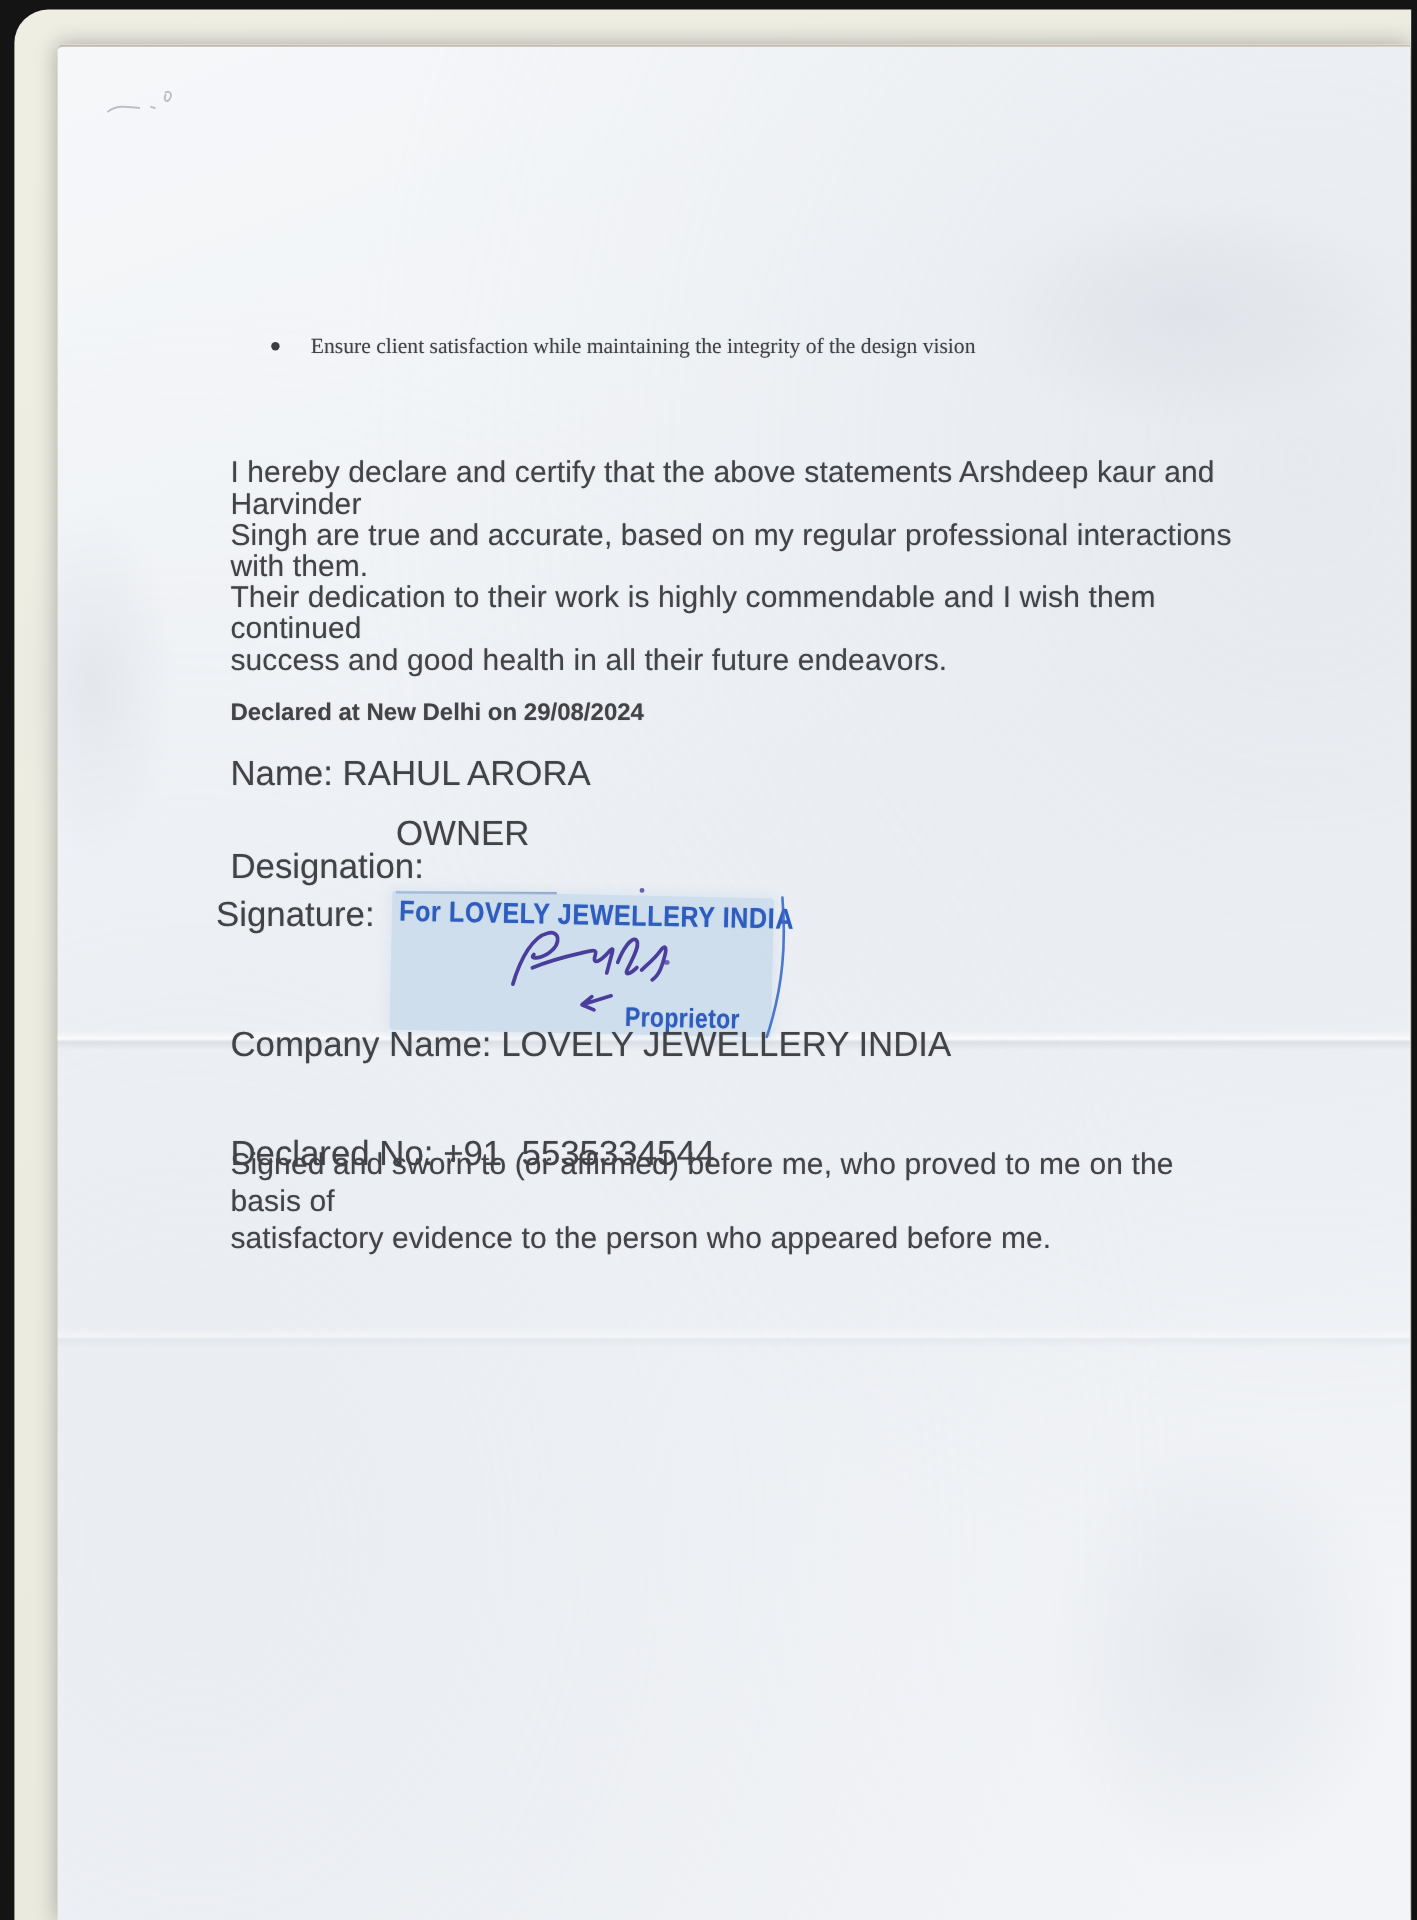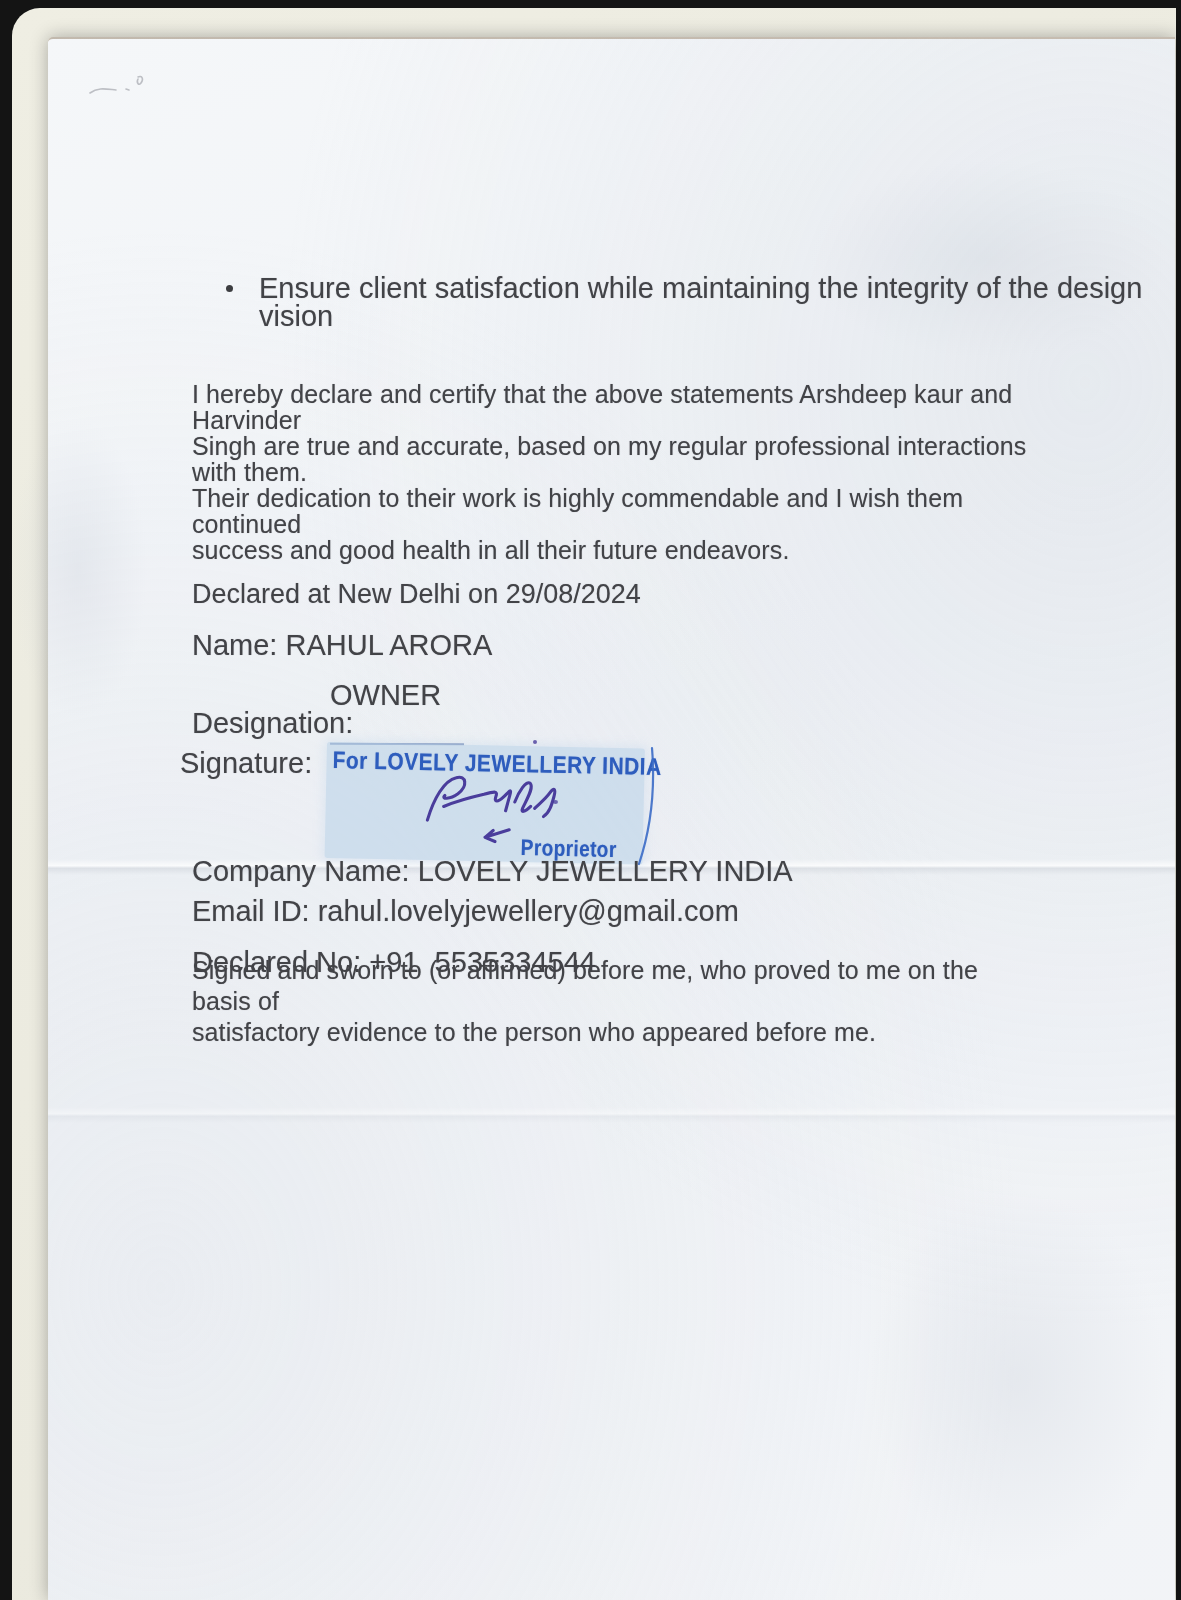--- a/index.html
+++ b/index.html
@@ -49,7 +49,7 @@
   }
   .bullet-row{position:absolute;left:220px;top:274px;display:flex;align-items:flex-start;}
   .bullet-dot{width:7px;height:7px;border-radius:50%;background:#3c3d40;margin:11px 0 0 6px;flex:none;}
-  .bullet-text{margin-left:26px;font-size:29px;line-height:28px;text-shadow:0 0 1px rgba(70,70,80,0.35);}
+  .bullet-text{margin-left:26px;font-size:18px;line-height:28px;text-shadow:0 0 1px rgba(70,70,80,0.35);font-family:Liberation Serif, serif;}
   .field{
     position:absolute;font-size:29px;line-height:28px;
     text-shadow:0 0 1px rgba(70,70,80,0.35);

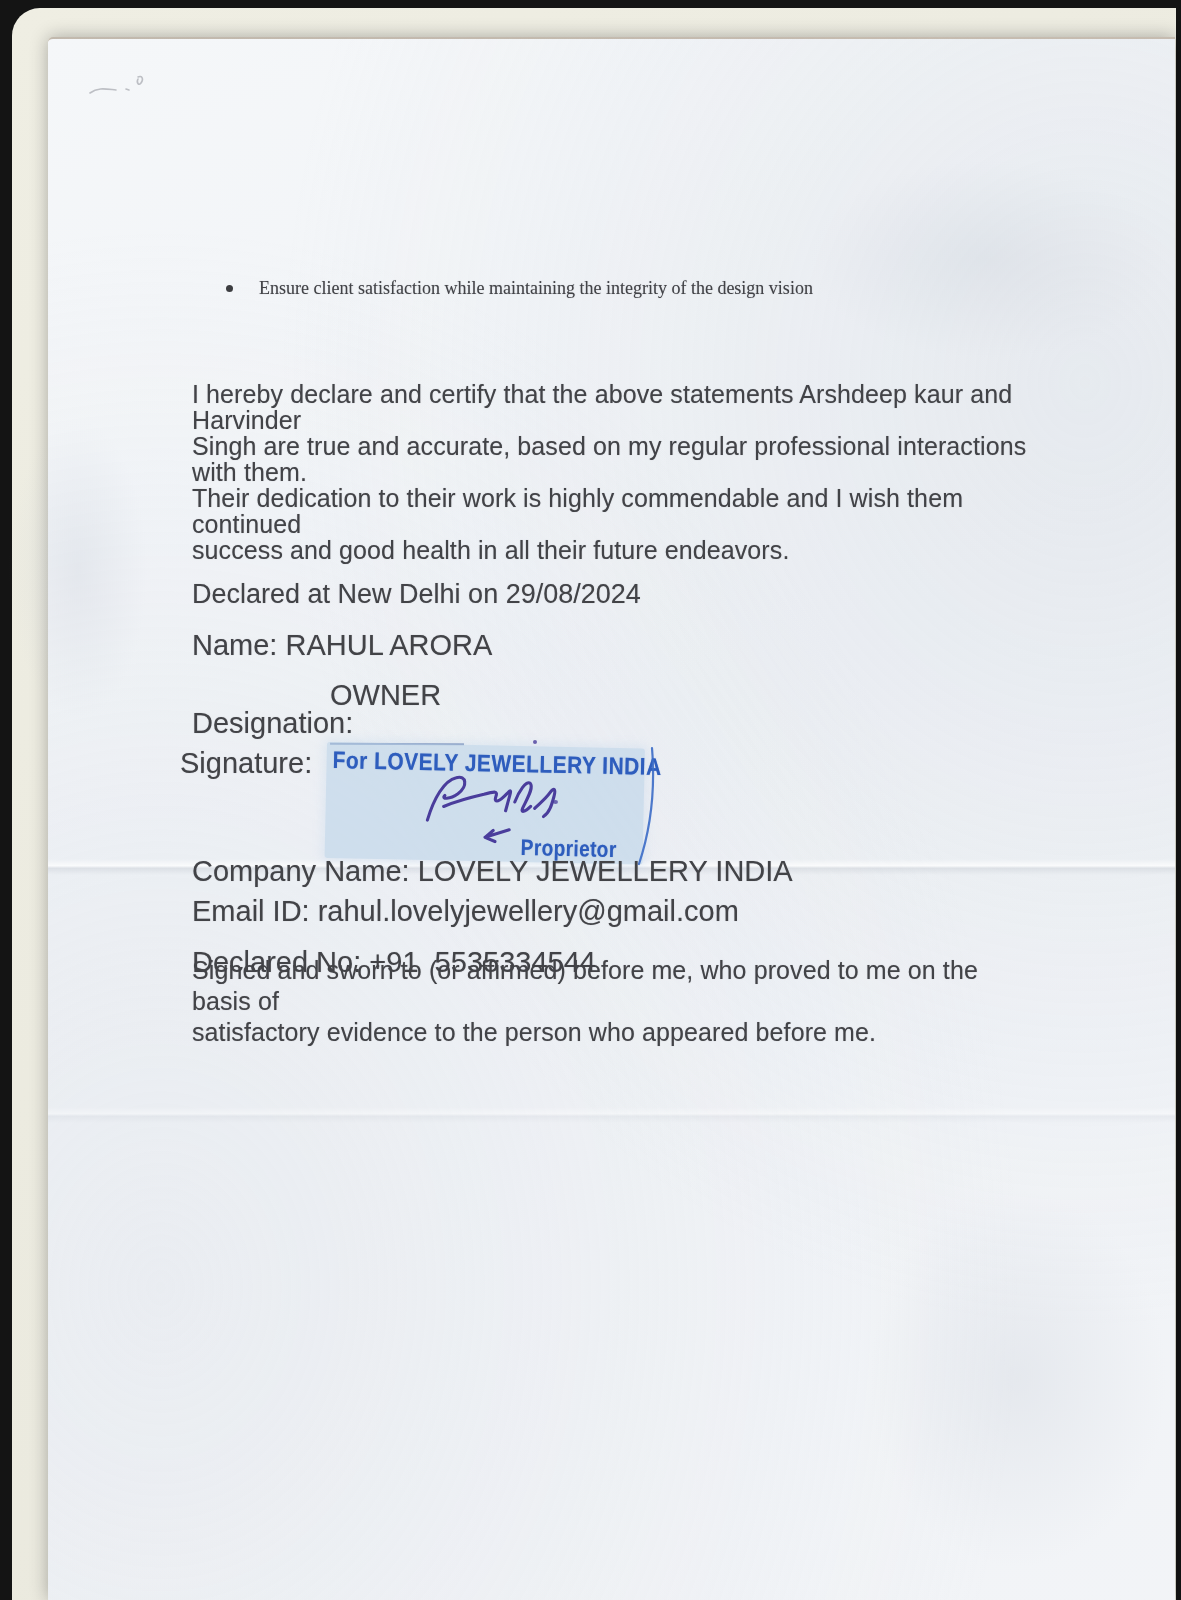--- a/index.html
+++ b/index.html
@@ -44,8 +44,9 @@
     text-shadow:0 0 1px rgba(70,70,80,0.35);
   }
   .line-item{
-    position:absolute;font-size:27px;line-height:26px;
+    position:absolute;font-size:20px;line-height:26px;
     text-shadow:0 0 1px rgba(70,70,80,0.35);
+    font-weight:bold;
   }
   .bullet-row{position:absolute;left:220px;top:274px;display:flex;align-items:flex-start;}
   .bullet-dot{width:7px;height:7px;border-radius:50%;background:#3c3d40;margin:11px 0 0 6px;flex:none;}

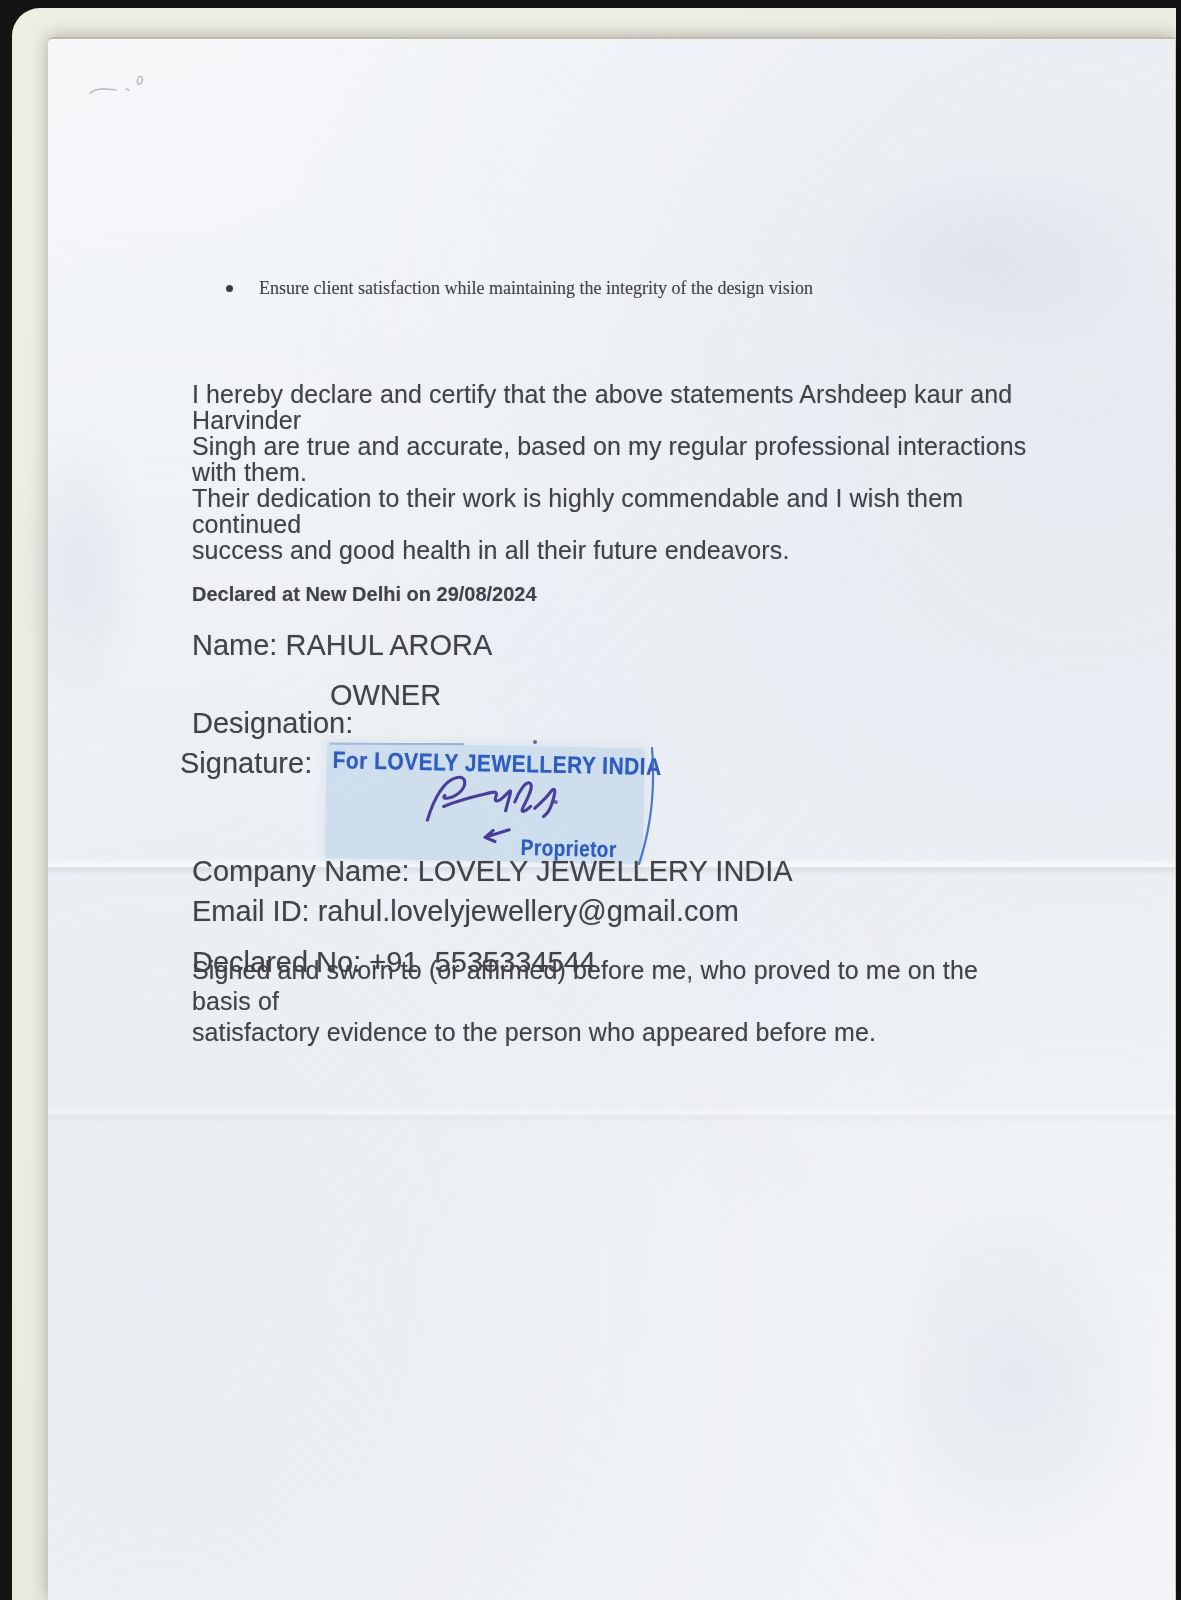--- a/index.html
+++ b/index.html
@@ -162,10 +162,6 @@
     <span>LOVELY JEWELLERY INDIA</span>
   </div>
 
-  <div class="field" style="left:192px;top:897px;">
-    <span>Email ID:</span>
-    <span>rahul.lovelyjewellery@gmail.com</span>
-  </div>
 
   <div class="field" style="left:192px;top:948px;">
     <span>Declared No:</span>

